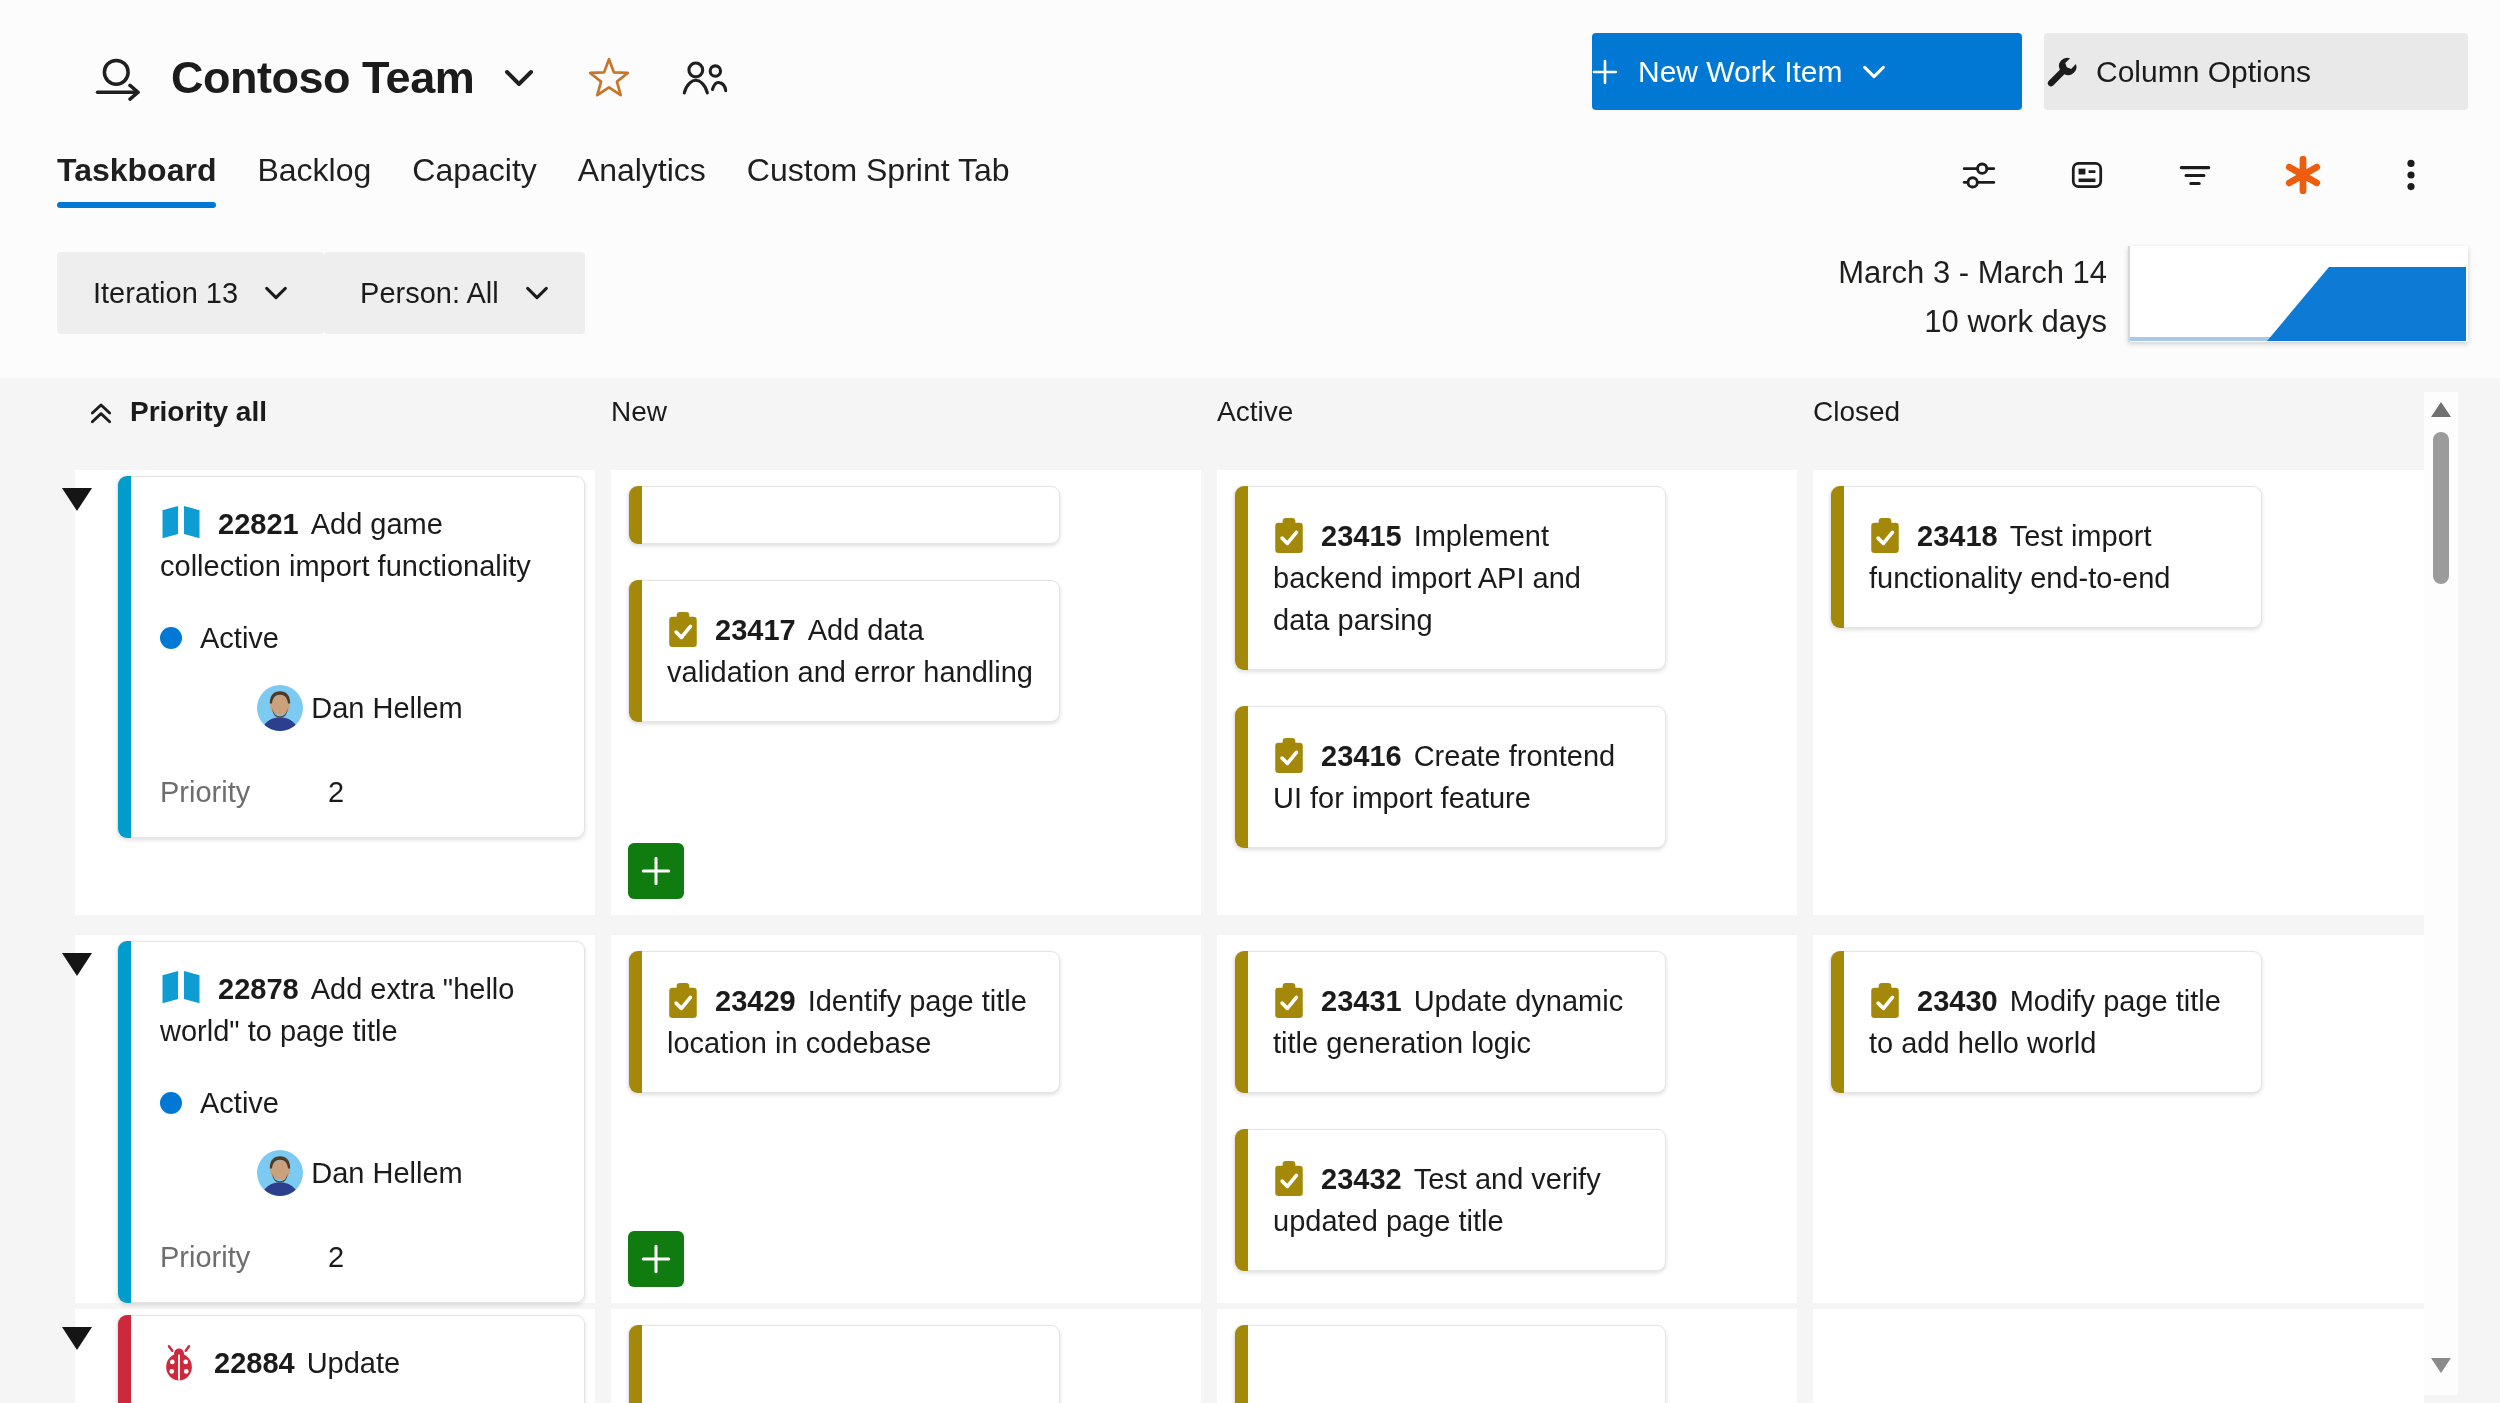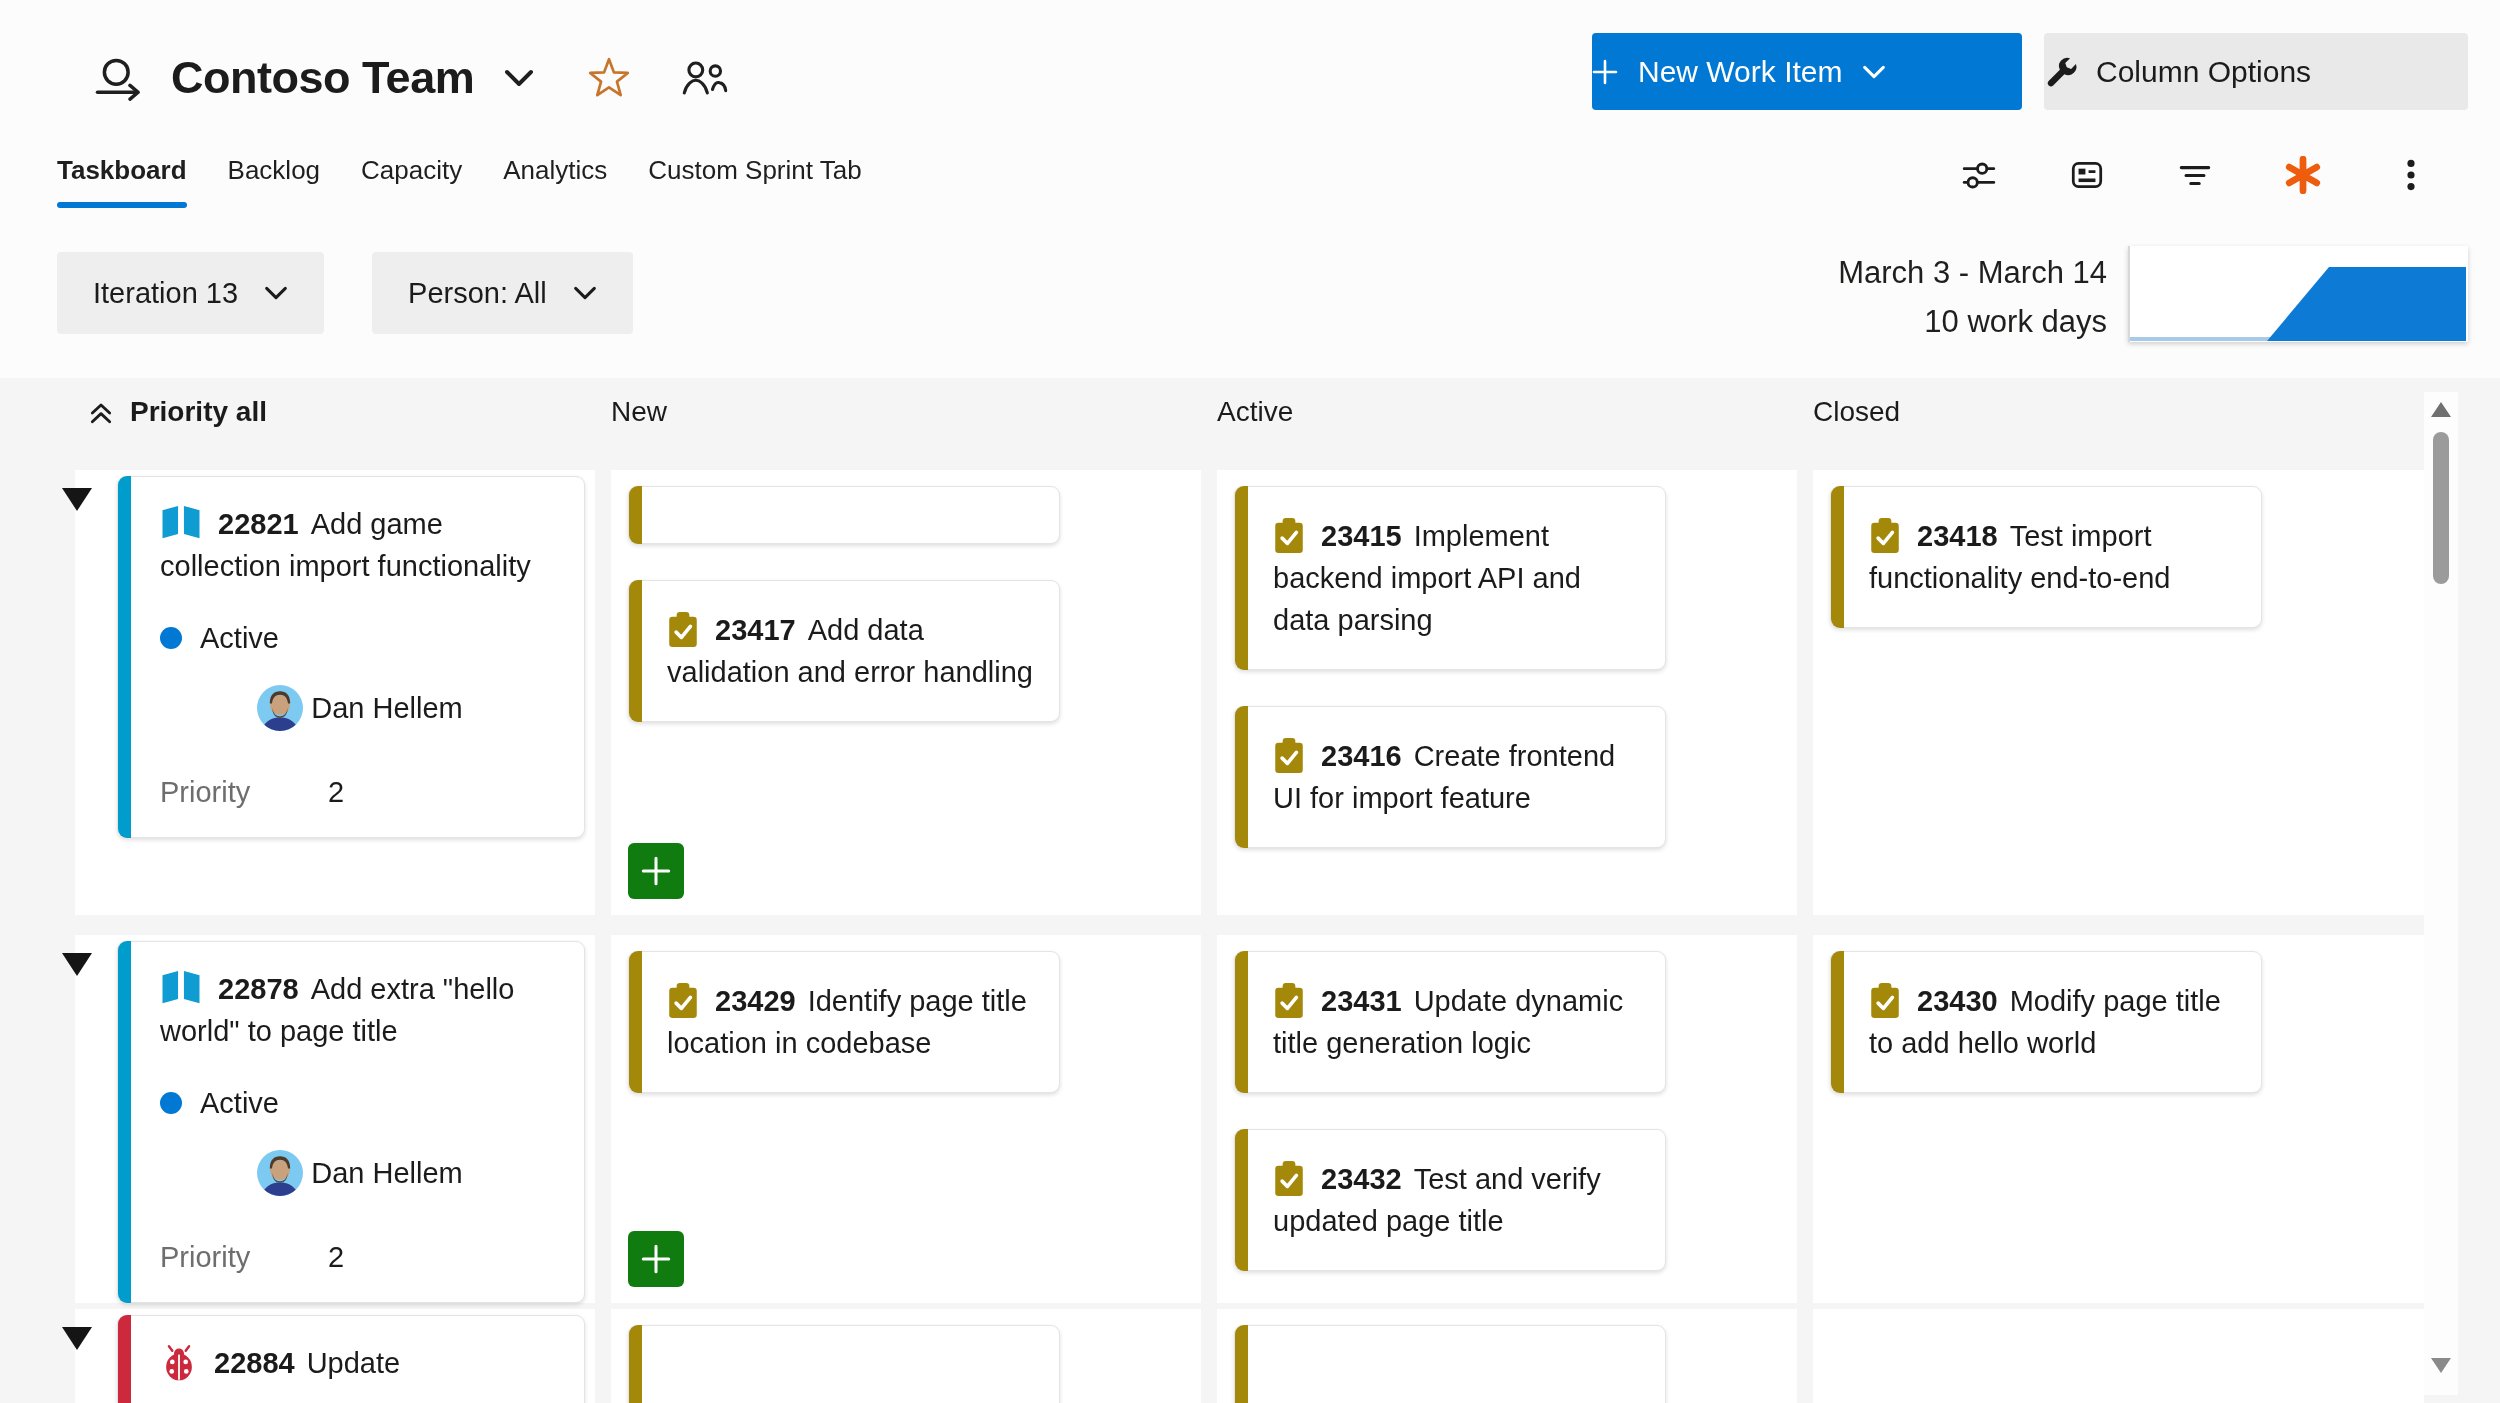--- a/index.html
+++ b/index.html
@@ -18,7 +18,7 @@
   .btn-neutral{position:absolute;left:2044px;top:33px;width:424px;height:77px;background:#e9e9e9;color:#1b1b1b;font-size:30px;gap:18px;}
 
   
-  .tabs{position:absolute;top:150px;left:57px;display:flex;gap:41px;font-size:26px;}
+  .tabs{position:absolute;top:150px;left:57px;display:flex;gap:41px;font-size:32px;}
   .tab{position:relative;padding-bottom:14px;cursor:pointer;color:#1f1f1f;line-height:40px;}
   .tab.active{font-weight:700;}
   .tab.active::after{content:"";position:absolute;left:0;right:0;bottom:-4px;height:6px;background:#0078D4;border-radius:3px;}

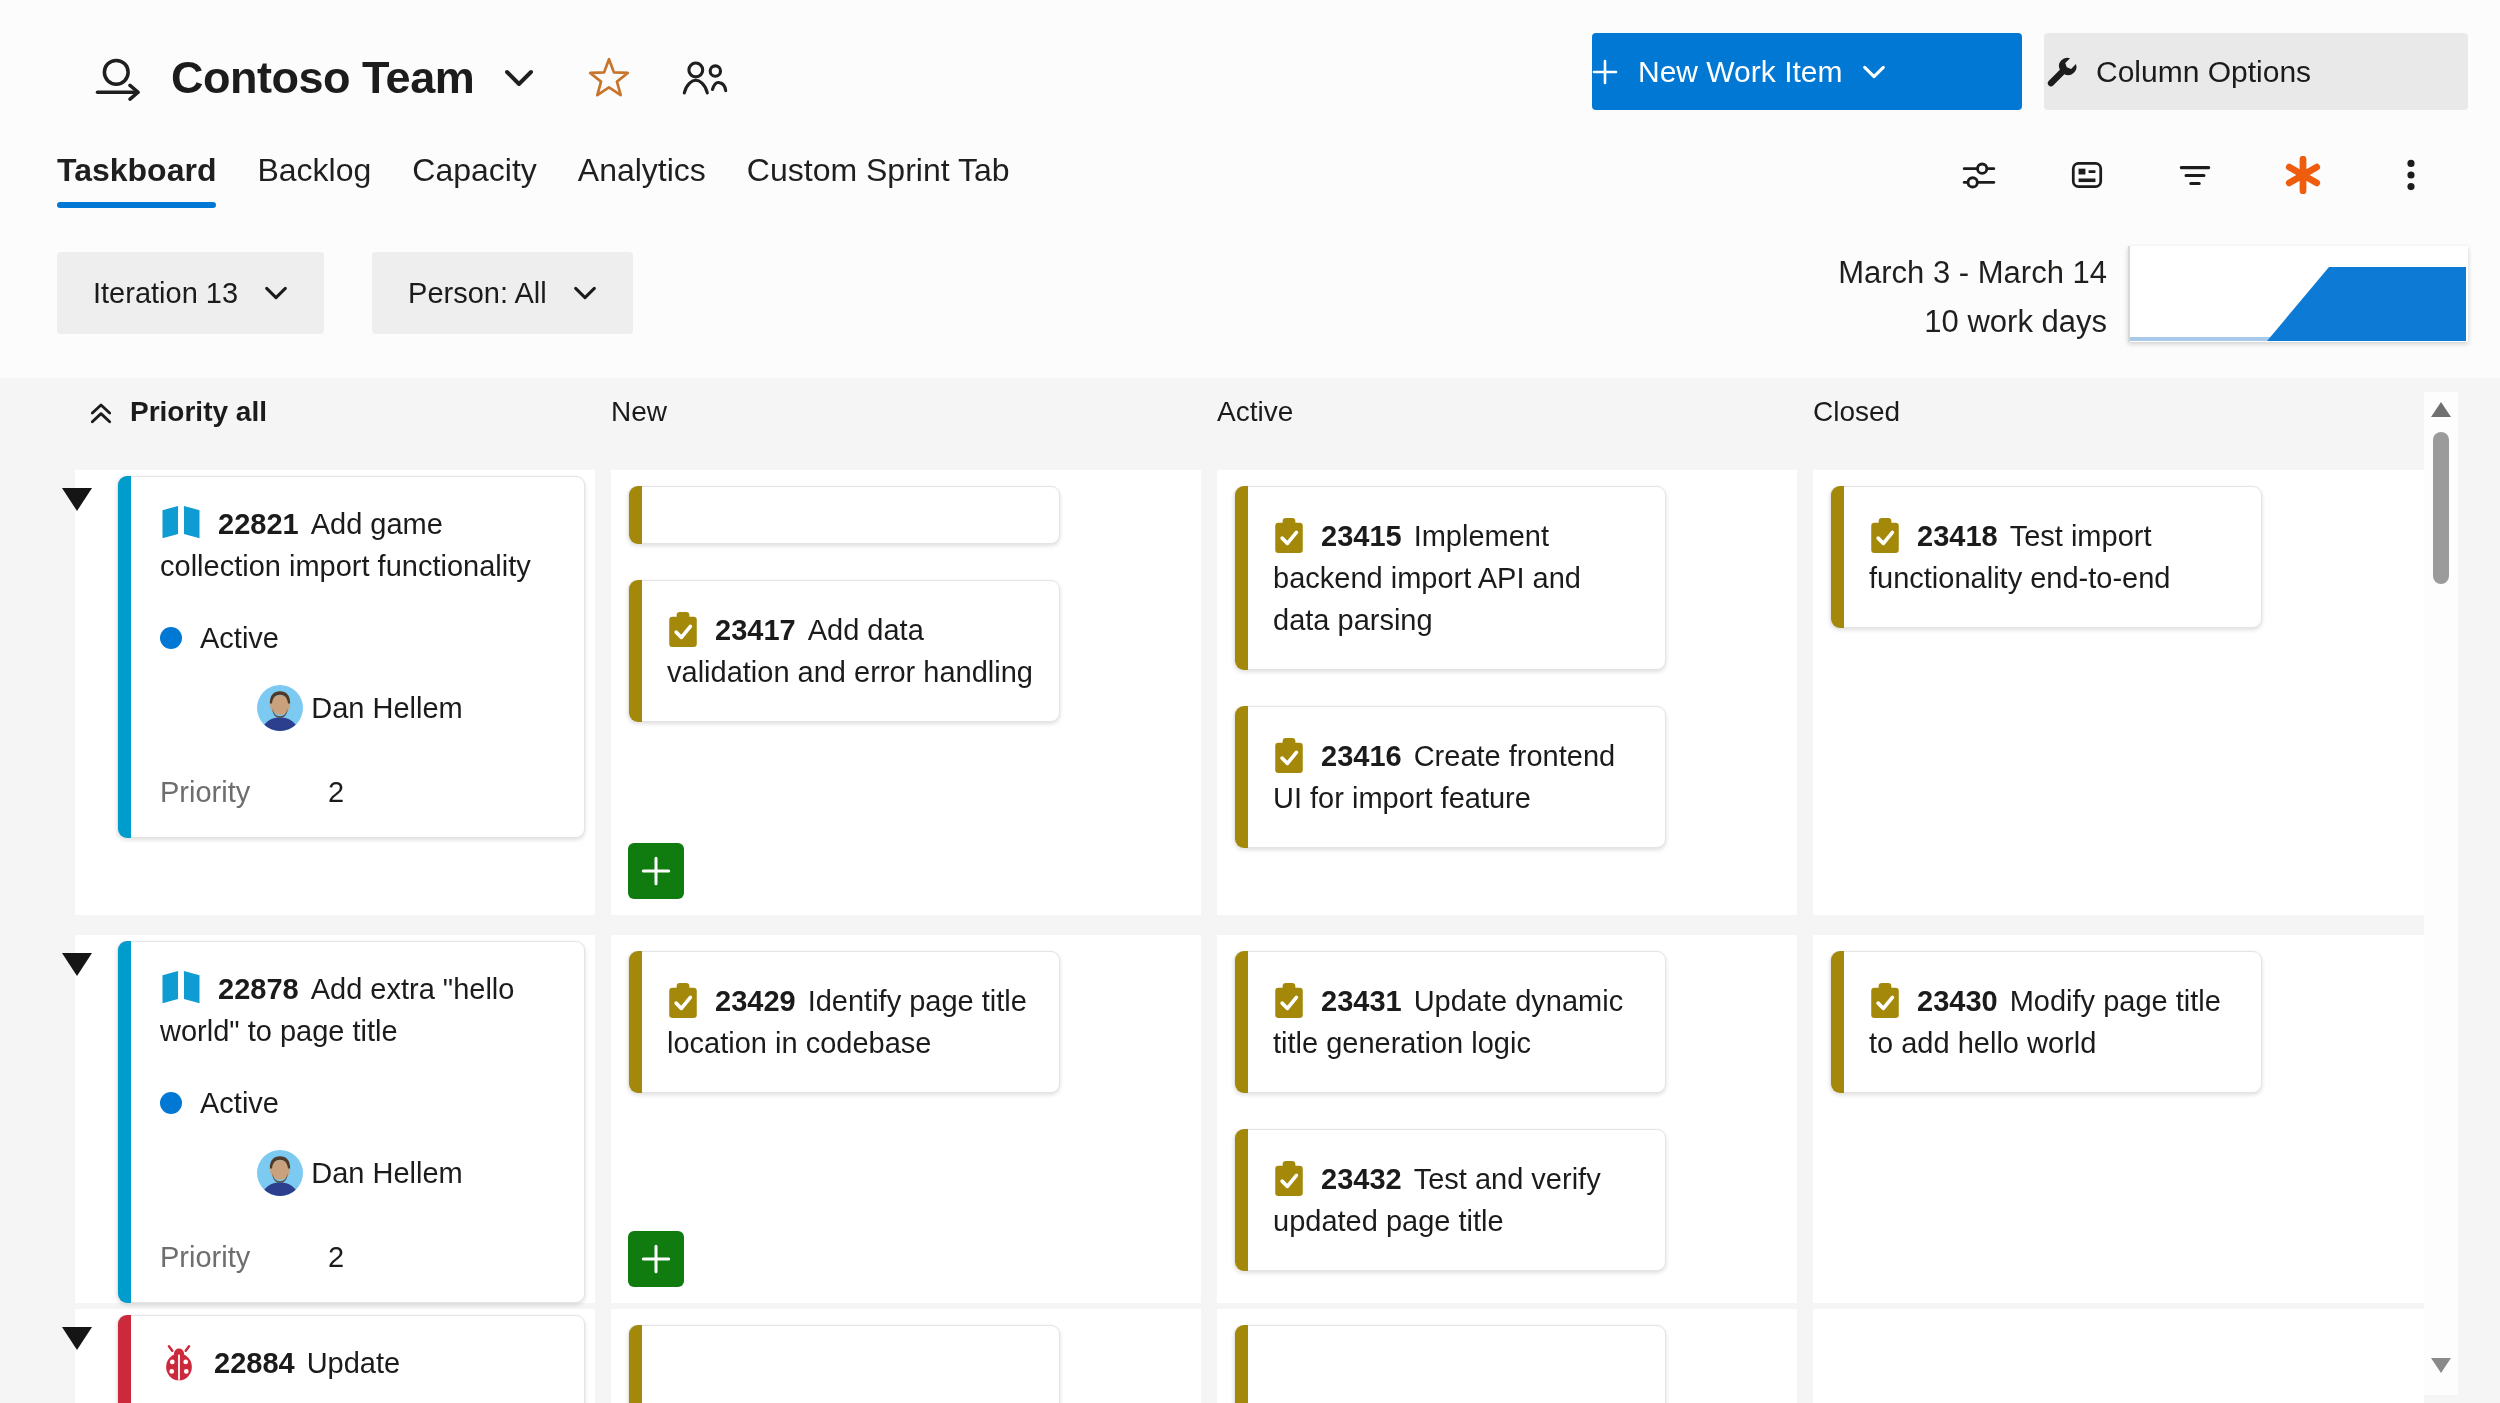--- a/index.html
+++ b/index.html
@@ -27,7 +27,7 @@
   .tool{width:38px;height:38px;display:flex;align-items:center;justify-content:center;cursor:pointer;}
 
   
-  .filters{position:absolute;top:252px;left:57px;display:flex;gap:48px;}
+  .filters{position:absolute;top:252px;left:57px;display:flex;}
   .pill{height:82px;padding:0 36px;background:#eeeeee;border-radius:4px;display:flex;align-items:center;gap:26px;font-size:29px;cursor:pointer;}
   .sprint-info{position:absolute;top:248px;right:393px;text-align:right;font-size:31px;line-height:49px;color:#201f1e;}
   .burndown{position:absolute;left:2128px;top:246px;width:338px;height:96px;background:#fff;border-left:2px solid #d8d8d8;box-shadow:0 2px 5px rgba(0,0,0,.18);cursor:pointer;}

